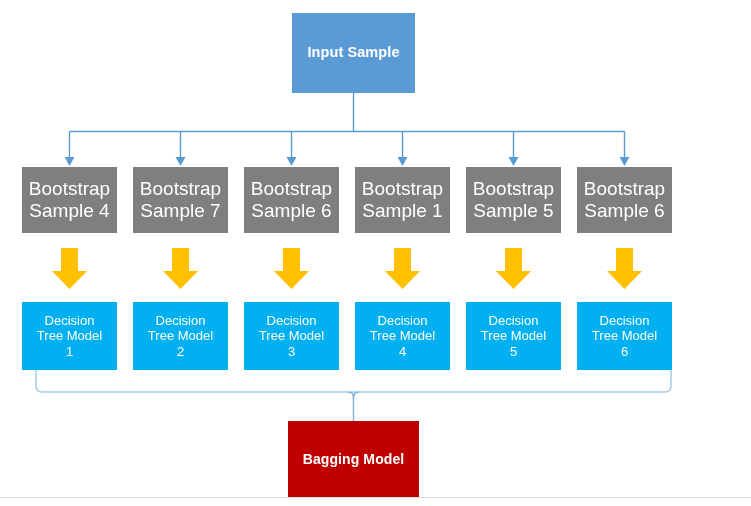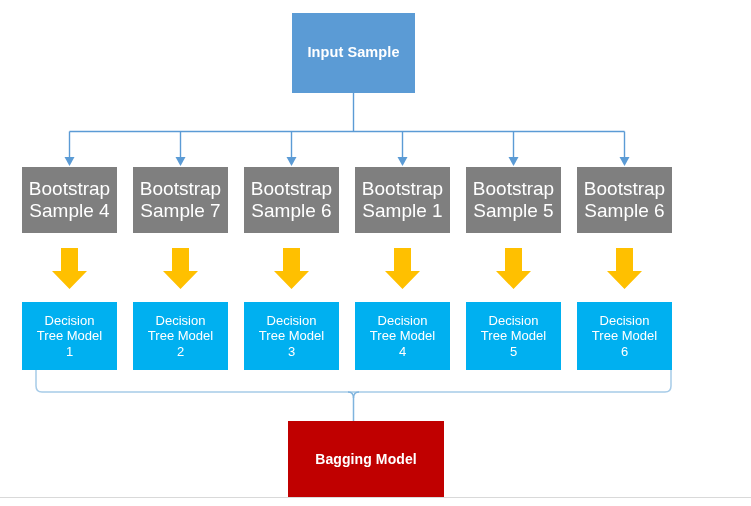--- a/index.html
+++ b/index.html
@@ -221,7 +221,7 @@
     </div>
   </div>
 
-  <div class="node bagging-node" style="left:288px; top:421px; width:156px; height:76px;">
+  <div class="node bagging-node" style="left:288px; top:421px; width:131px; height:76px;">
     <div class="lines">
       <span>Bagging Model</span>
     </div>

